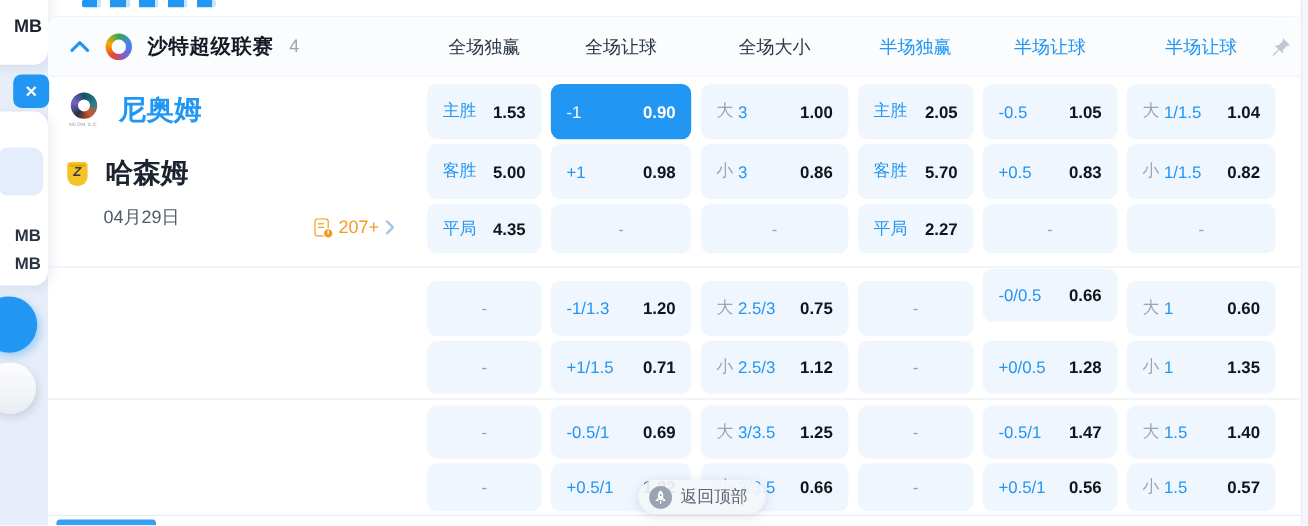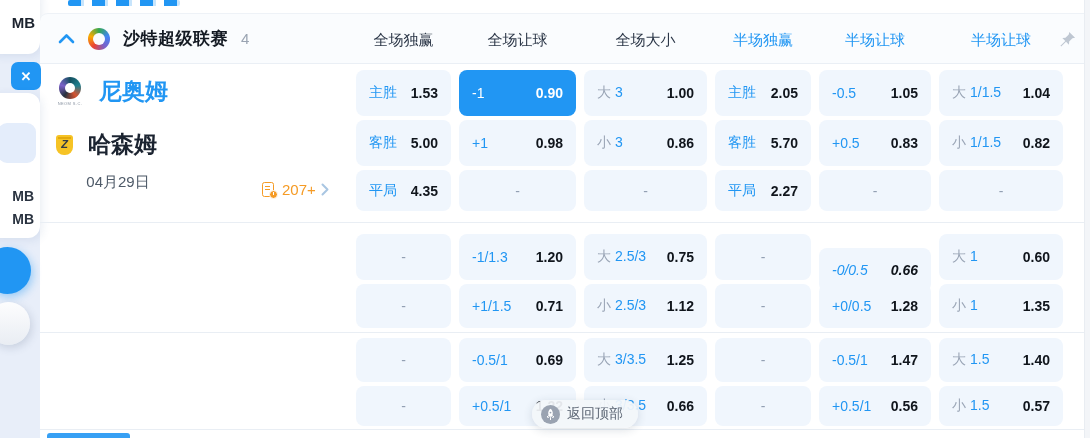--- a/index.html
+++ b/index.html
@@ -49,7 +49,7 @@
   .cell{position:absolute;background:#f0f6fd;border-radius:8px;display:flex;
         align-items:center;justify-content:space-between;padding:0 13px;box-sizing:border-box;
         cursor:pointer;}
-  .cell .pre{display:flex;align-items:flex-start;gap:4px;font-size:14px;}
+  .cell .pre{display:flex;align-items:center;gap:4px;font-size:14px;}
   .cell .g{color:#9aa5b6;}
   .cell .b{color:#2196f3;}
   .cell .v{font-size:14px;font-weight:700;color:#10151c;}

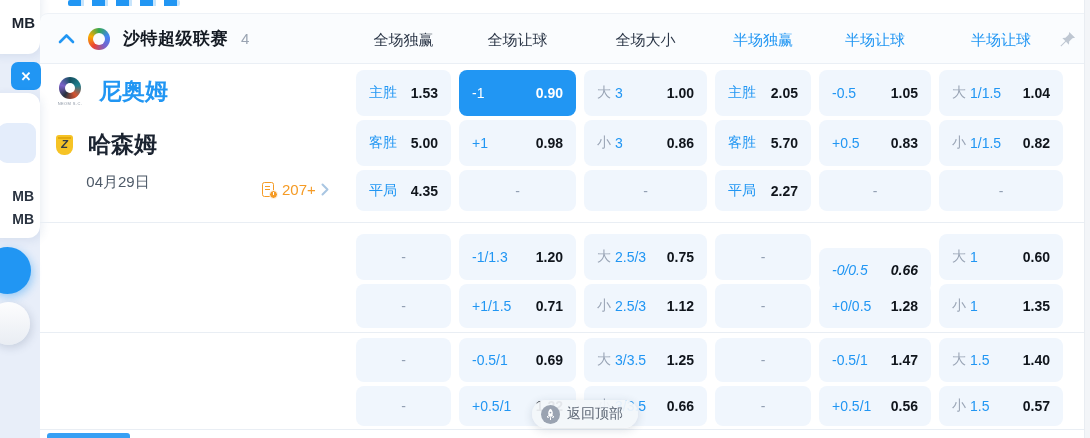--- a/index.html
+++ b/index.html
@@ -296,7 +296,7 @@
       <div class="cell dashcell" style="left: 715px; top: 234px; width: 96px; height: 46px;">
         <span class="dash">-</span>
       </div>
-      <div class="cell" style="left: 819px; top: 248px; width: 112px; height: 44px; font-style: italic;">
+      <div class="cell" style="left: 819px; top: 224px; width: 112px; height: 44px;">
         <span class="pre">
           <span class="b">-0/0.5</span>
         </span>

